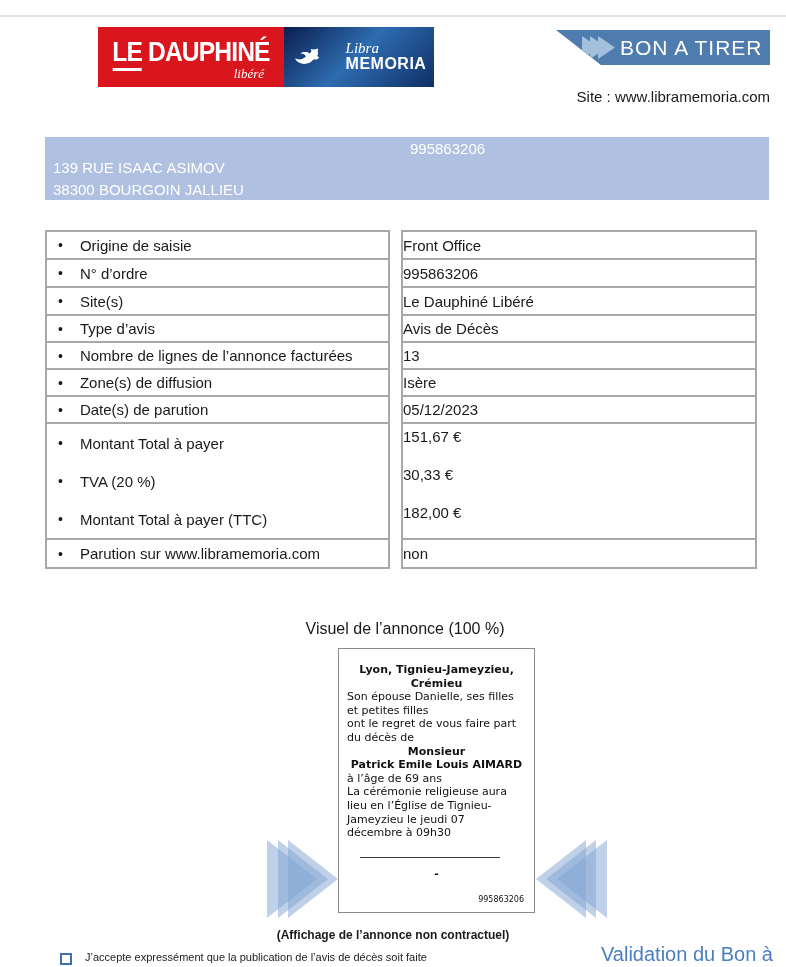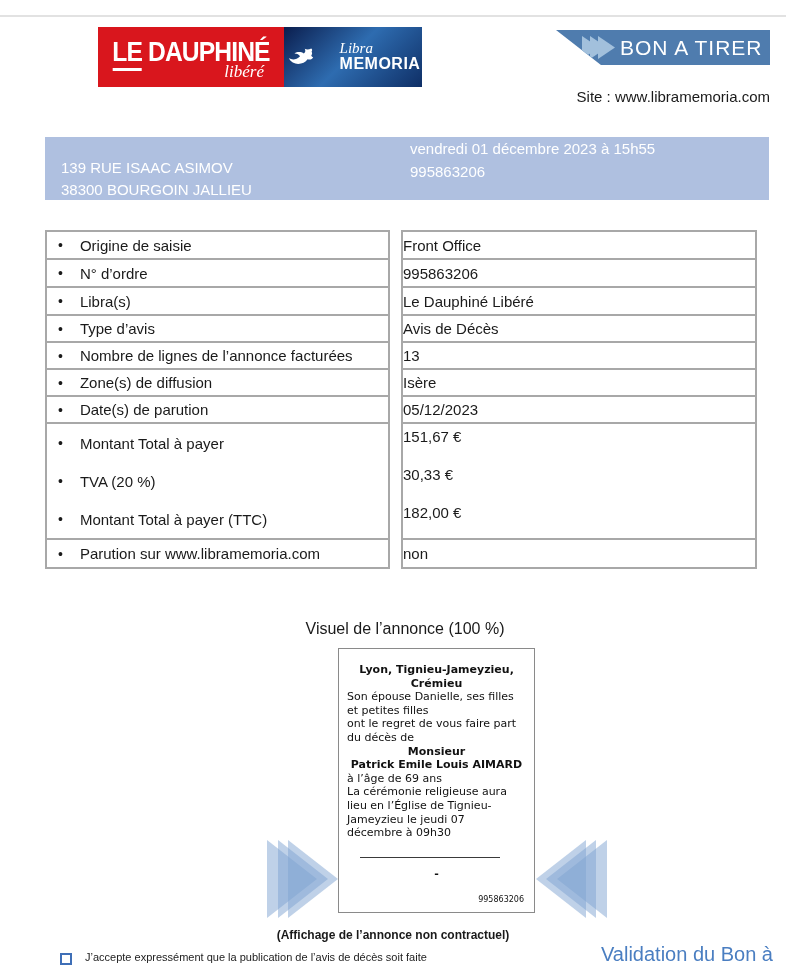--- a/index.html
+++ b/index.html
@@ -16,7 +16,7 @@
   .dl-le{border-bottom:3px solid #fff;padding-bottom:1px;}
   .dl-libere{position:absolute;right:20px;bottom:5px;color:#fff;font-style:italic;
              font-family:"Liberation Serif",serif;font-size:17px;}
-  .lm-box{width:138px;height:60px;display:flex;align-items:center;justify-content:center;gap:24px;
+  .lm-box{width:150px;height:60px;display:flex;align-items:center;justify-content:center;gap:24px;
           background:linear-gradient(135deg,#0b1e4e 0%,#2e6cb0 48%,#0f2f66 100%);}
   .lm-text{color:#fff;line-height:1.05;}
   .lm-libra{font-family:"Liberation Serif",serif;font-style:italic;font-size:15px;}

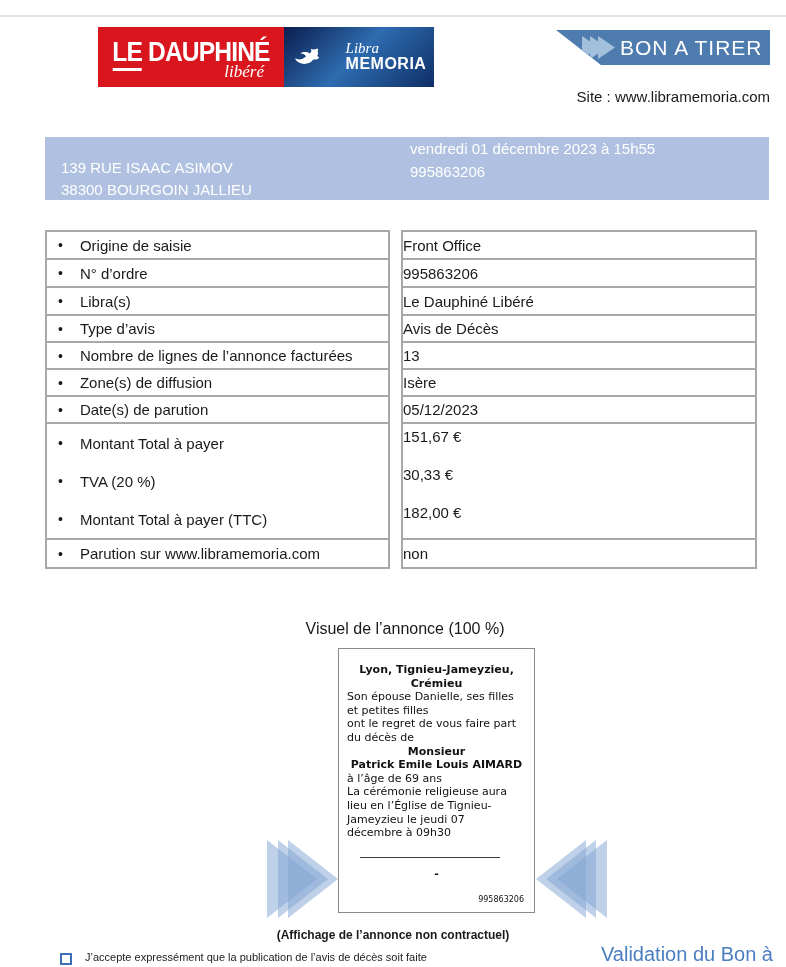--- a/index.html
+++ b/index.html
@@ -15,7 +15,7 @@
            font-weight:bold;font-size:28px;letter-spacing:-1px;transform:scaleX(.88);white-space:nowrap;}
   .dl-le{border-bottom:3px solid #fff;padding-bottom:1px;}
   .dl-libere{position:absolute;right:20px;bottom:5px;color:#fff;font-style:italic;
-             font-family:"Liberation Serif",serif;font-size:17px;}
+             font-family:"Liberation Serif",serif;font-size:13px;}
   .lm-box{width:150px;height:60px;display:flex;align-items:center;justify-content:center;gap:24px;
           background:linear-gradient(135deg,#0b1e4e 0%,#2e6cb0 48%,#0f2f66 100%);}
   .lm-text{color:#fff;line-height:1.05;}

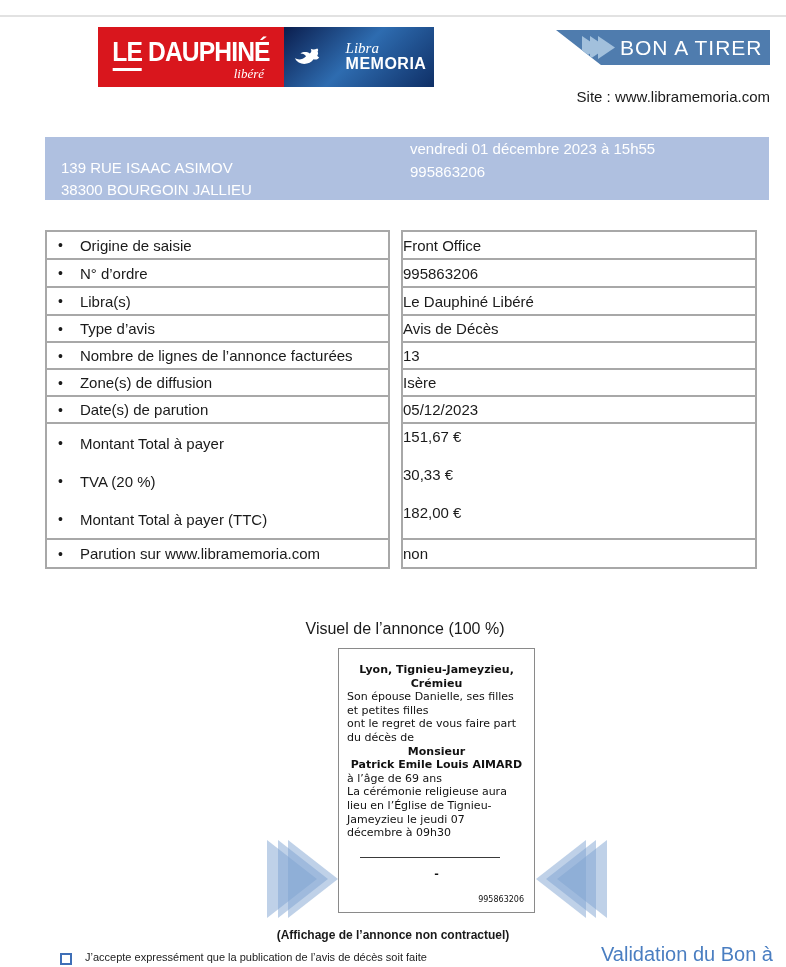--- a/index.html
+++ b/index.html
@@ -131,7 +131,6 @@
       <div>38300 BOURGOIN JALLIEU</div>
     </div>
     <div class="banner-right">
-      <div>vendredi 01 décembre 2023 à 15h55</div>
       <div>995863206</div>
     </div>
   </div>

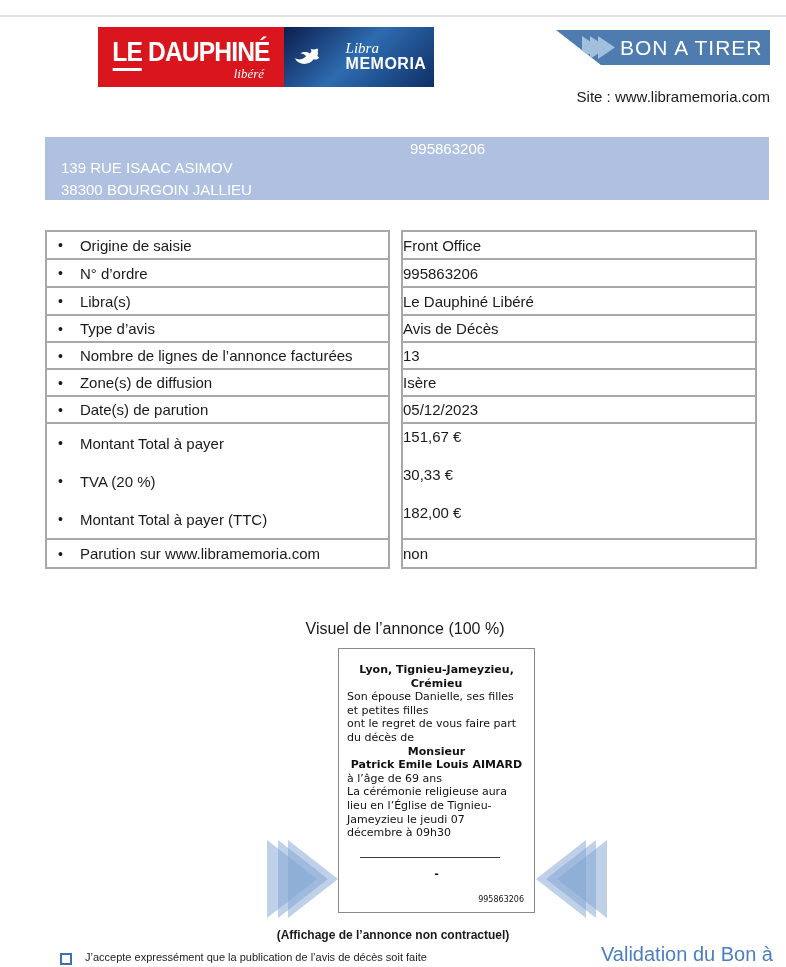--- a/index.html
+++ b/index.html
@@ -35,7 +35,7 @@
 
   
   .banner{position:absolute;left:45px;top:137px;width:724px;height:63px;background:#afc0e0;color:#fff;font-size:15px;}
-  .banner-left{position:absolute;left:16px;top:20px;line-height:22px;}
+  .banner-left{position:absolute;left:8px;top:20px;line-height:22px;}
   .banner-right{position:absolute;left:365px;top:0px;line-height:23px;}
 
   

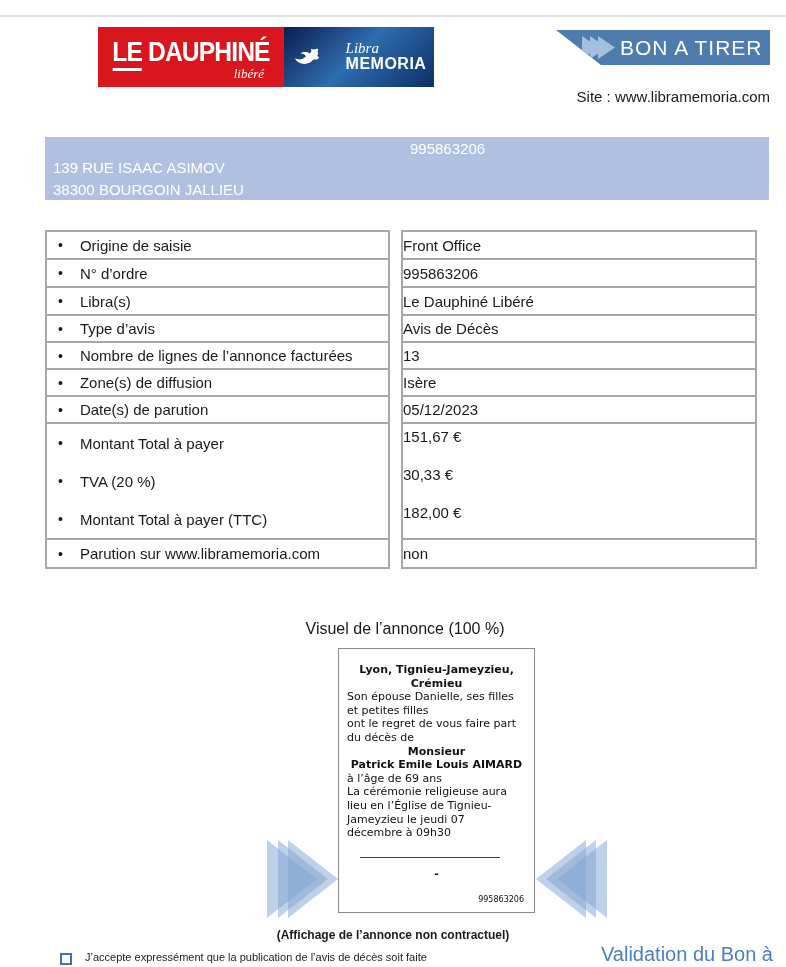--- a/index.html
+++ b/index.html
@@ -161,7 +161,7 @@
       <td class="lbl">
             <div class="lblrow">
               <span class="bullet">•</span>
-              <span>Libra(s)</span>
+              <span>Site(s)</span>
             </div>
           </td>
       <td class="gap"></td>

